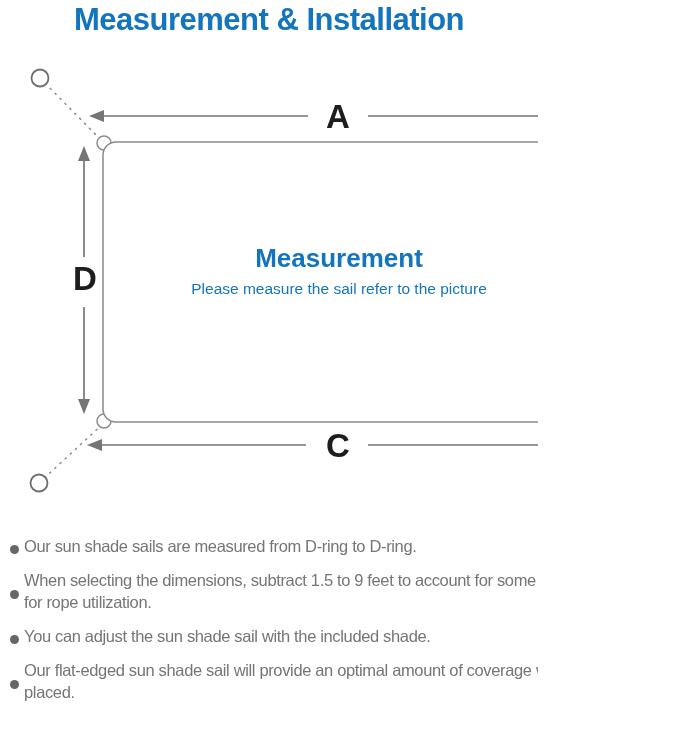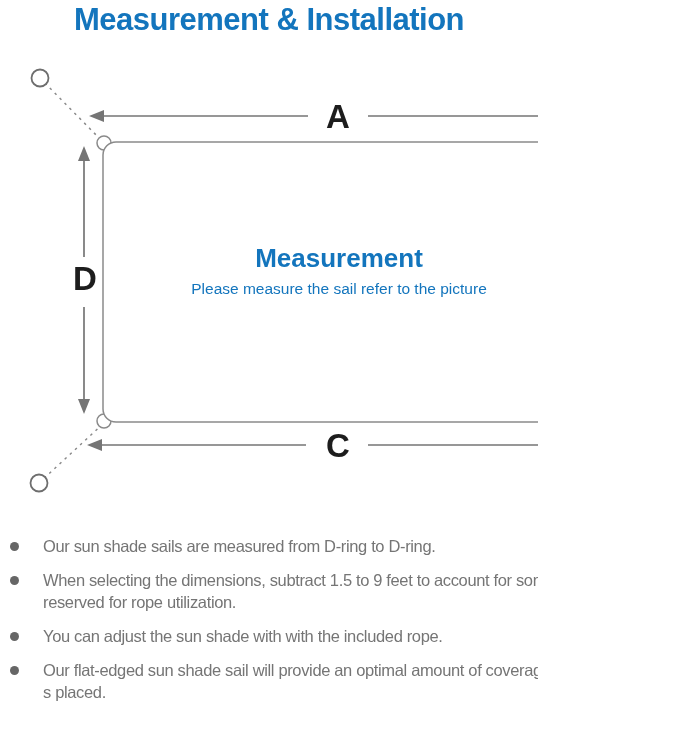--- a/index.html
+++ b/index.html
@@ -28,7 +28,7 @@
 
   .notes { position:absolute; top:535px; left:10px; width:658px; list-style:none;
            display:flex; flex-direction:column; gap:12px; }
-  .notes li { display:flex; gap:24px; align-items:flex-start; }
+  .notes li { display:flex; gap:5px; align-items:center; }
   .dot { flex:0 0 9px; width:9px; height:9px; border-radius:50%;
          background:var(--bullet_gray,#666666); margin-top:7px; }
   .note-text { font-size:16.5px; line-height:22px; letter-spacing:-0.35px;

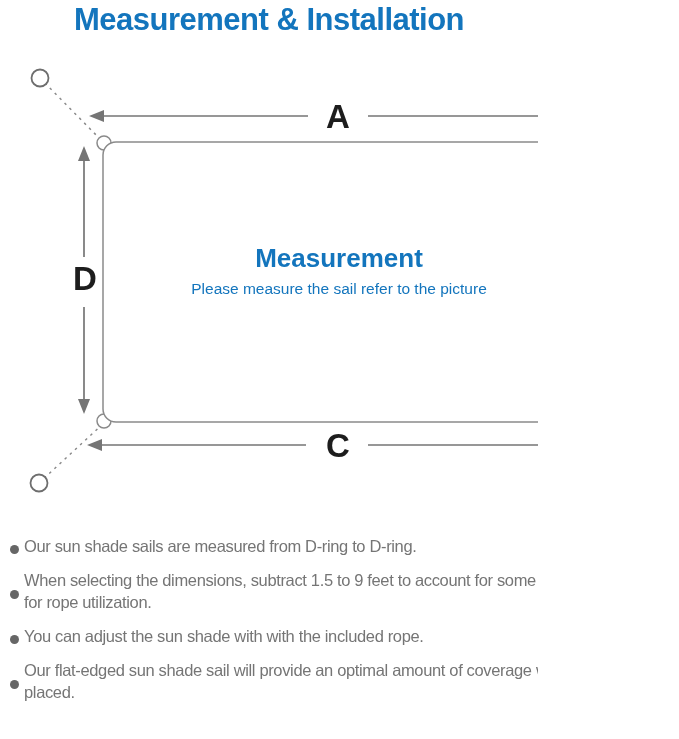--- a/index.html
+++ b/index.html
@@ -107,7 +107,7 @@
     </li>
     <li>
       <span class="dot"></span>
-      <span class="note-text">You can adjust the sun shade with with the included rope.</span>
+      <span class="note-text">You can adjust the sun shade sail with the included shade.</span>
     </li>
     <li>
       <span class="dot"></span>

